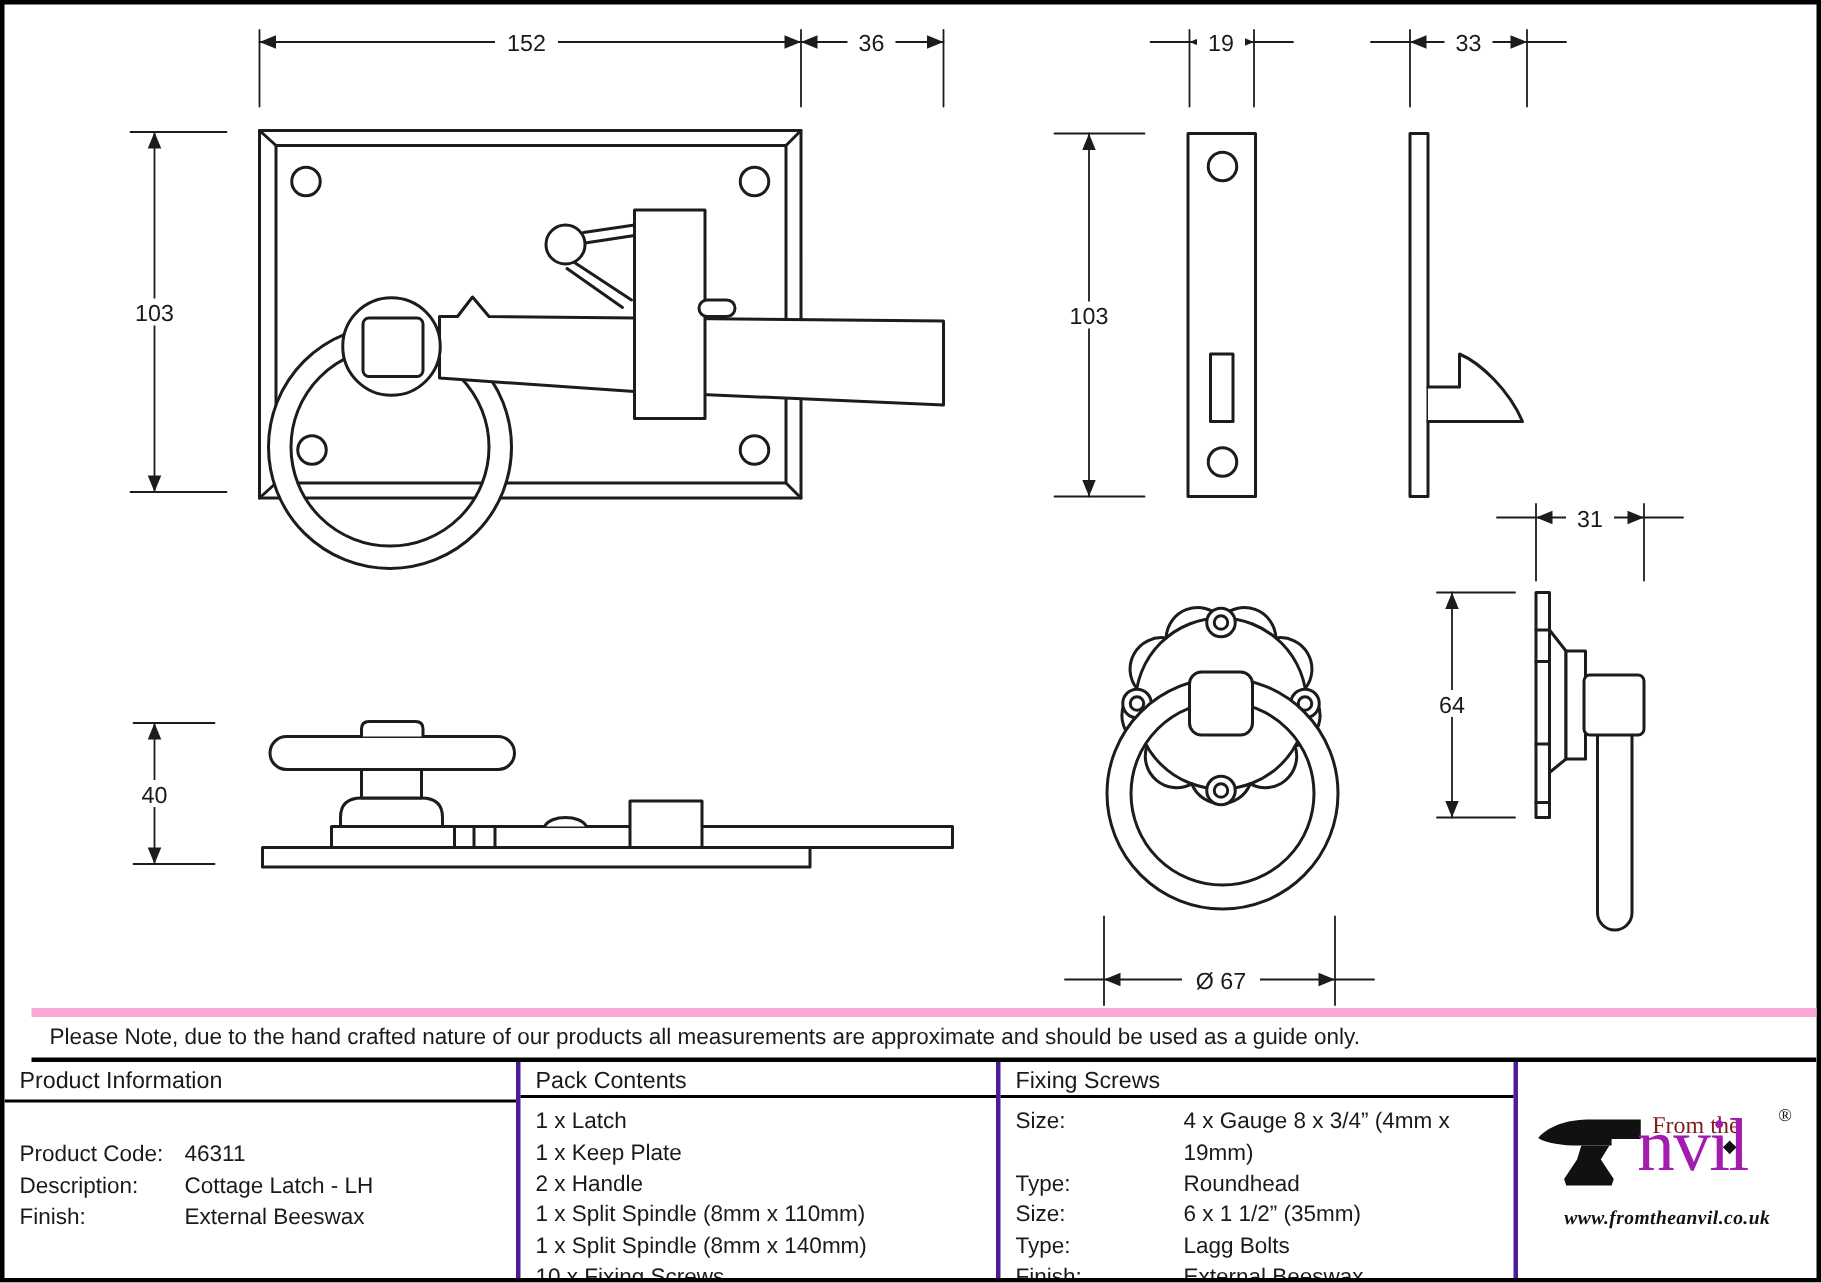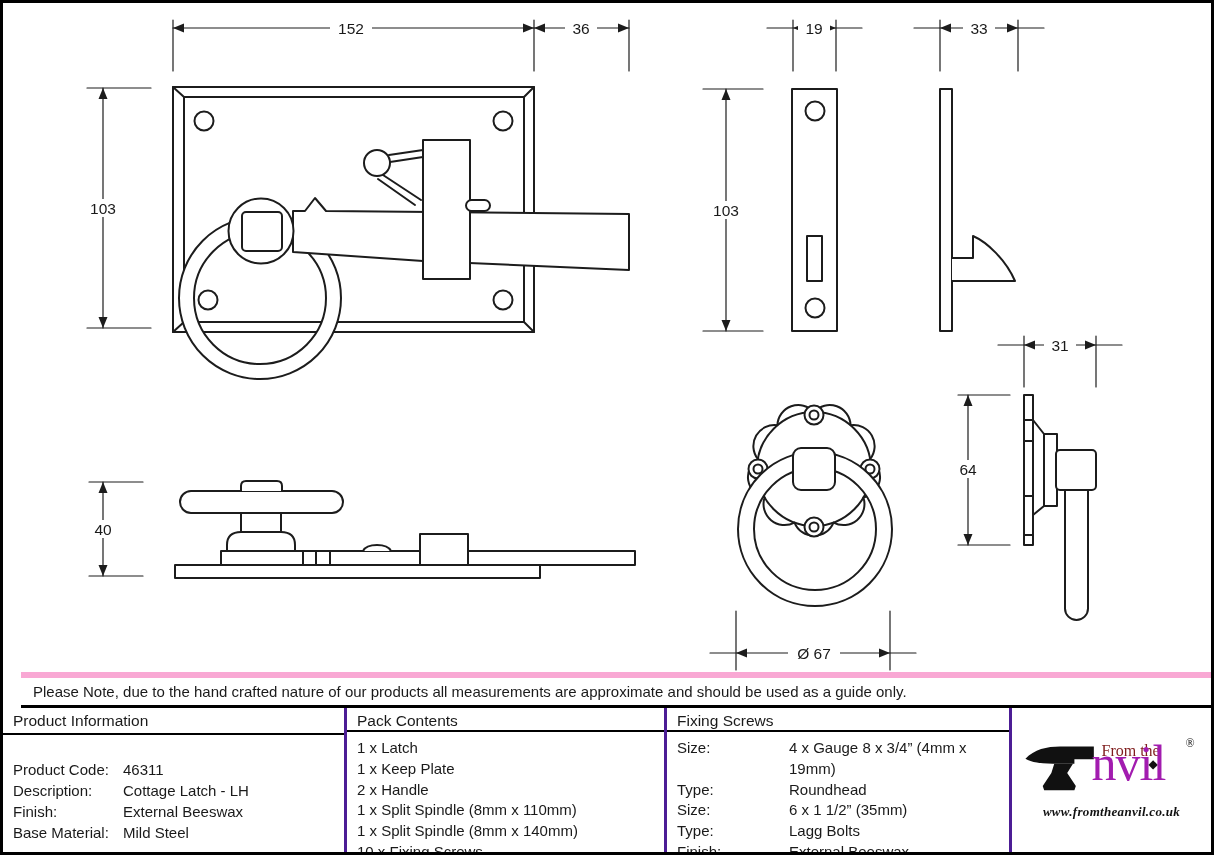--- a/index.html
+++ b/index.html
@@ -237,10 +237,6 @@
             <span class="lbl">Finish:</span>
             <span class="val">External Beeswax</span>
           </div>
-        <div class="kv">
-            <span class="lbl">Base Material:</span>
-            <span class="val">Mild Steel</span>
-          </div>
       </div>
     </div>
 

